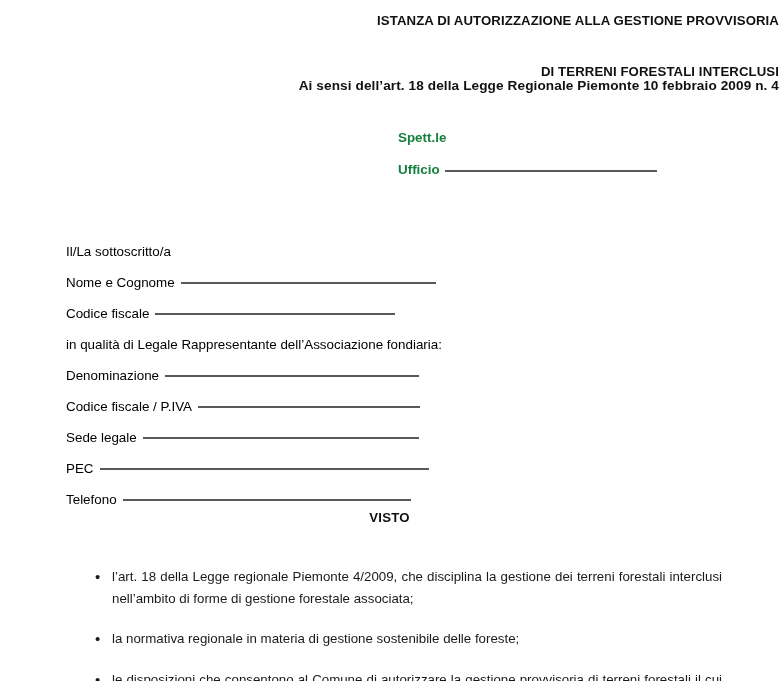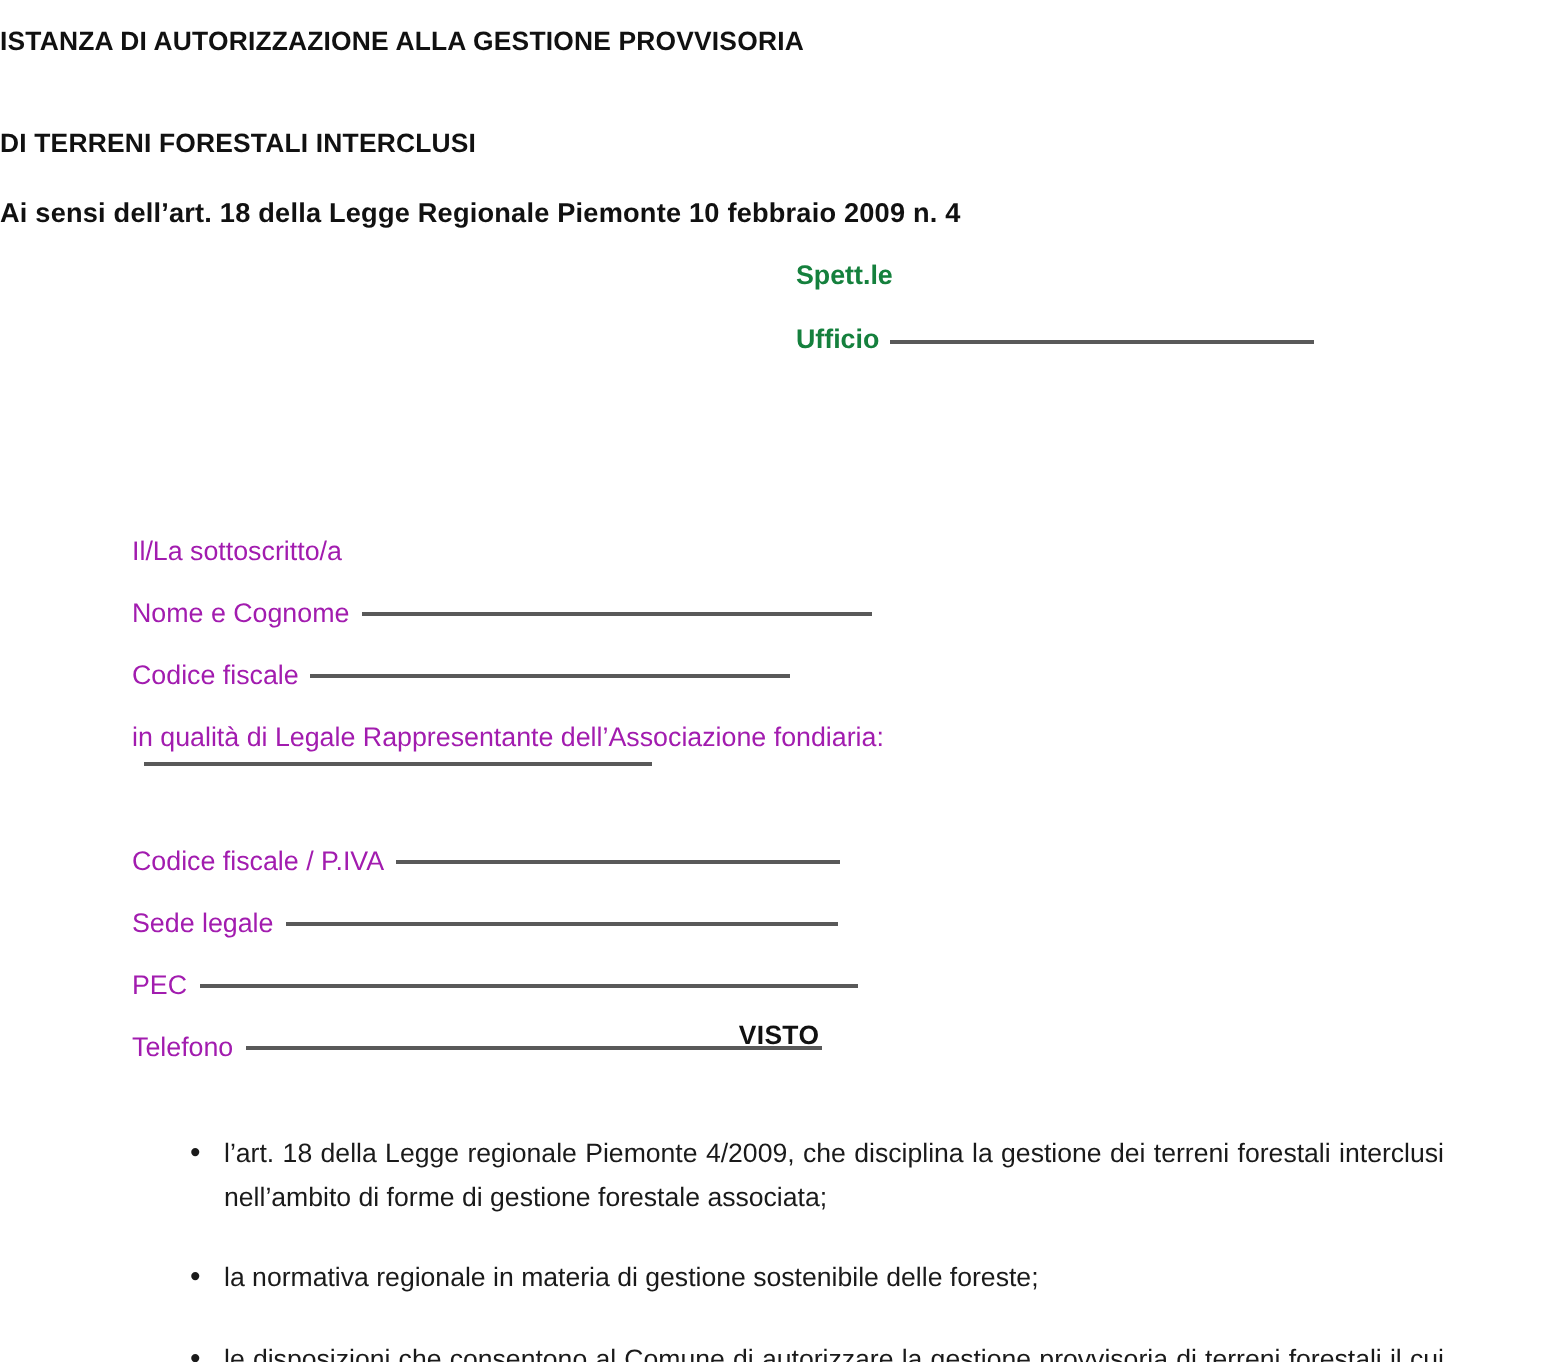--- a/index.html
+++ b/index.html
@@ -31,11 +31,11 @@
     font-weight: bold;
     font-size: 13.2px;
     line-height: 1.1;
-    text-align: left;
+    text-align: right;
     color: #111111;
     letter-spacing: 0.1px;
     
-    padding-right: 12px;
+    padding-right: 0px;
   }
   .title-line.t1 { margin-top: 5px; }
   .title-line.t2 { margin-top: 36px; }

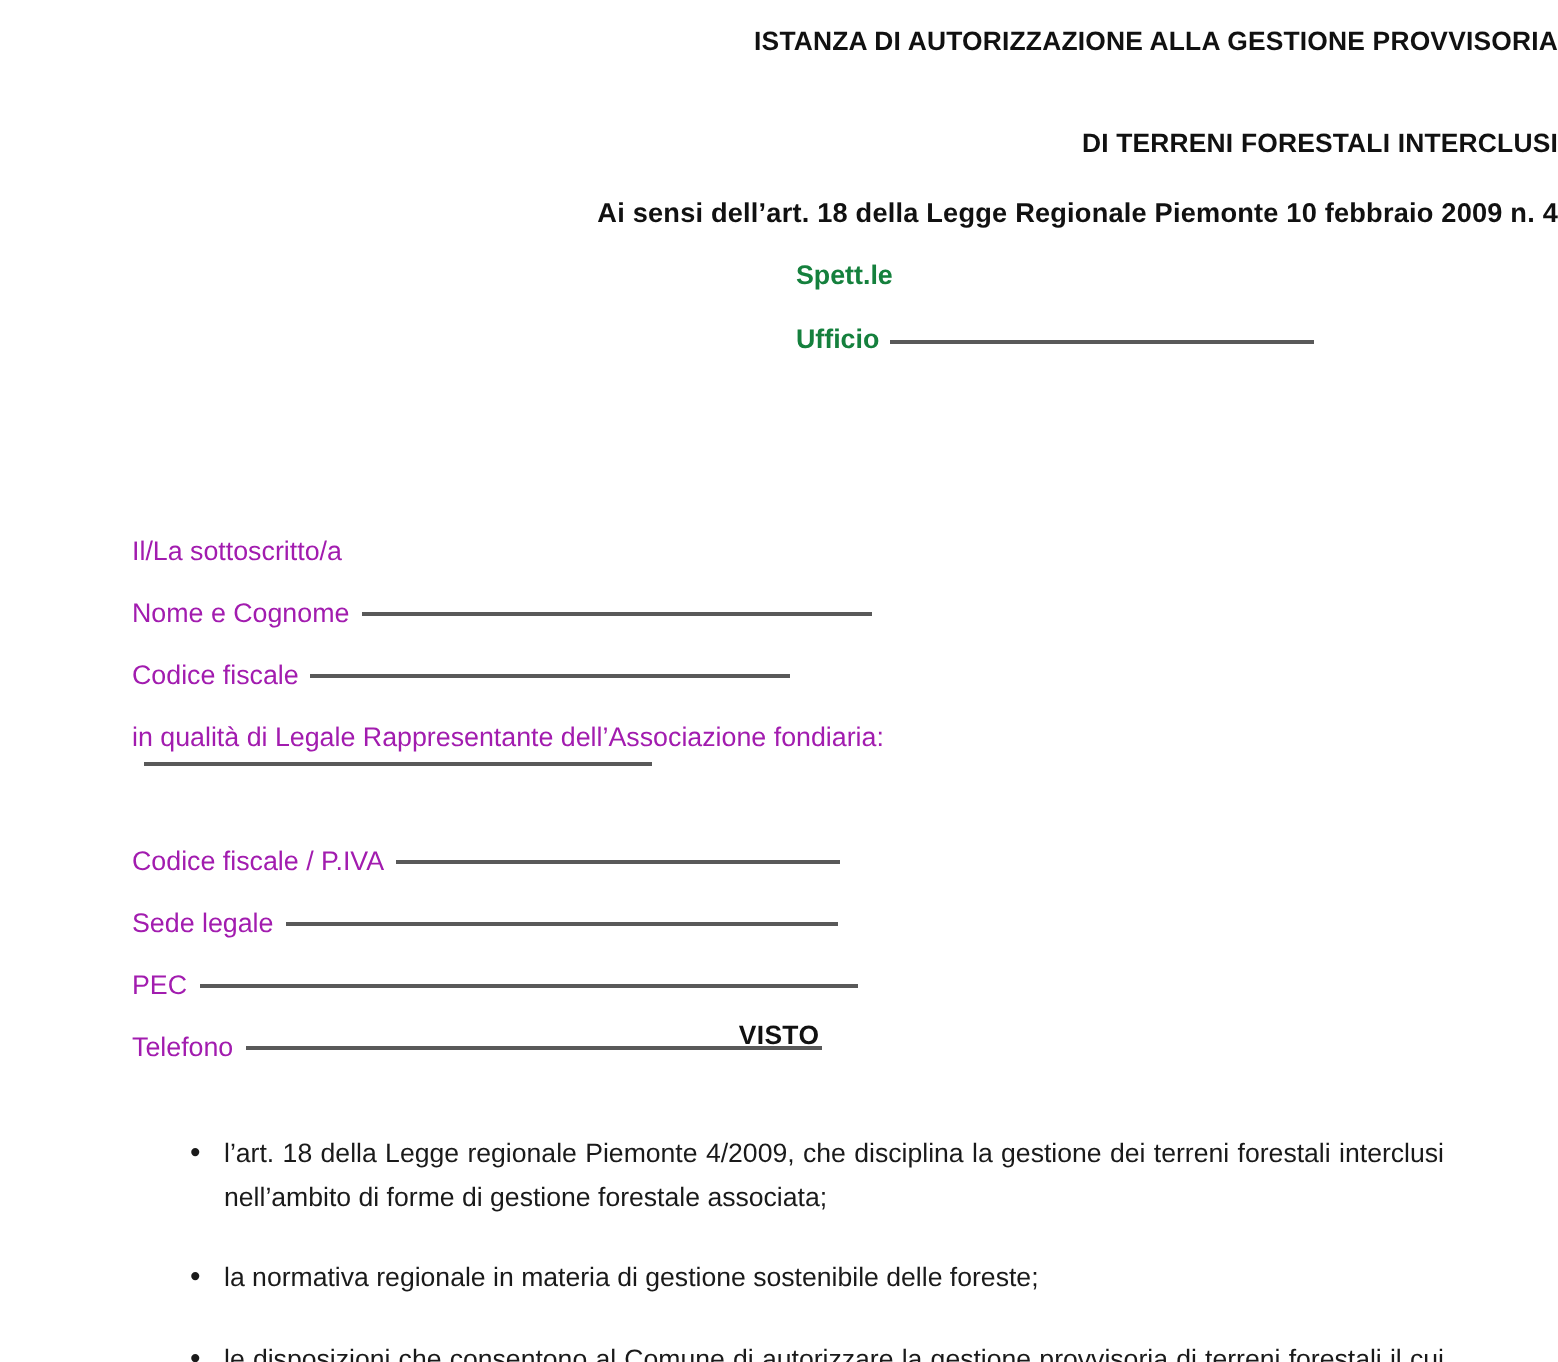--- a/index.html
+++ b/index.html
@@ -39,7 +39,7 @@
   }
   .title-line.t1 { margin-top: 5px; }
   .title-line.t2 { margin-top: 36px; }
-  .title-line.t3 { margin-top: 21px; font-size: 13.6px; }
+  .title-line.t3 { font-size: 13.6px; }
 
   
   .addressee {

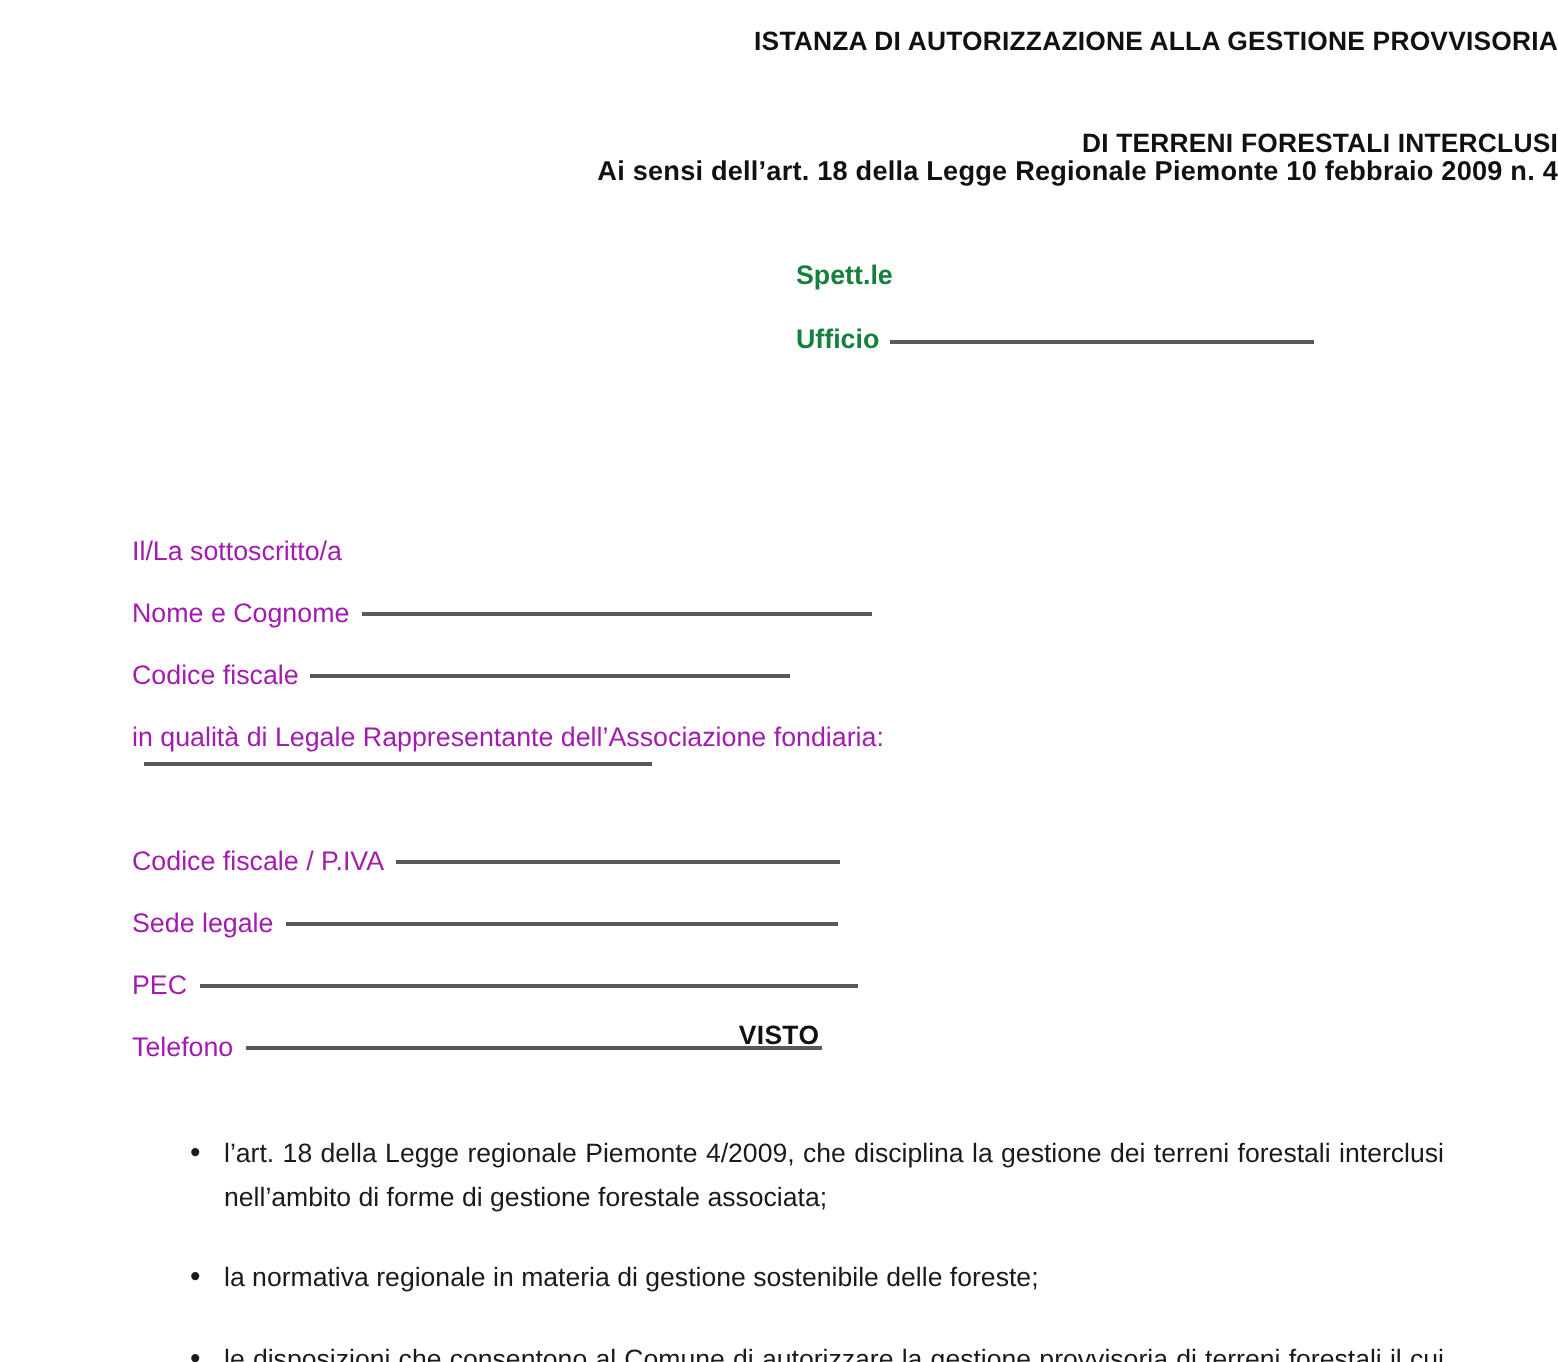--- a/index.html
+++ b/index.html
@@ -75,8 +75,7 @@
     left: 66px;
     top: 236px;
     font-size: 13.4px;
-    color: #a21caf;
-    margin-top: 24px;
+    color: #000000;
   }
   .form-row {
     display: flex;

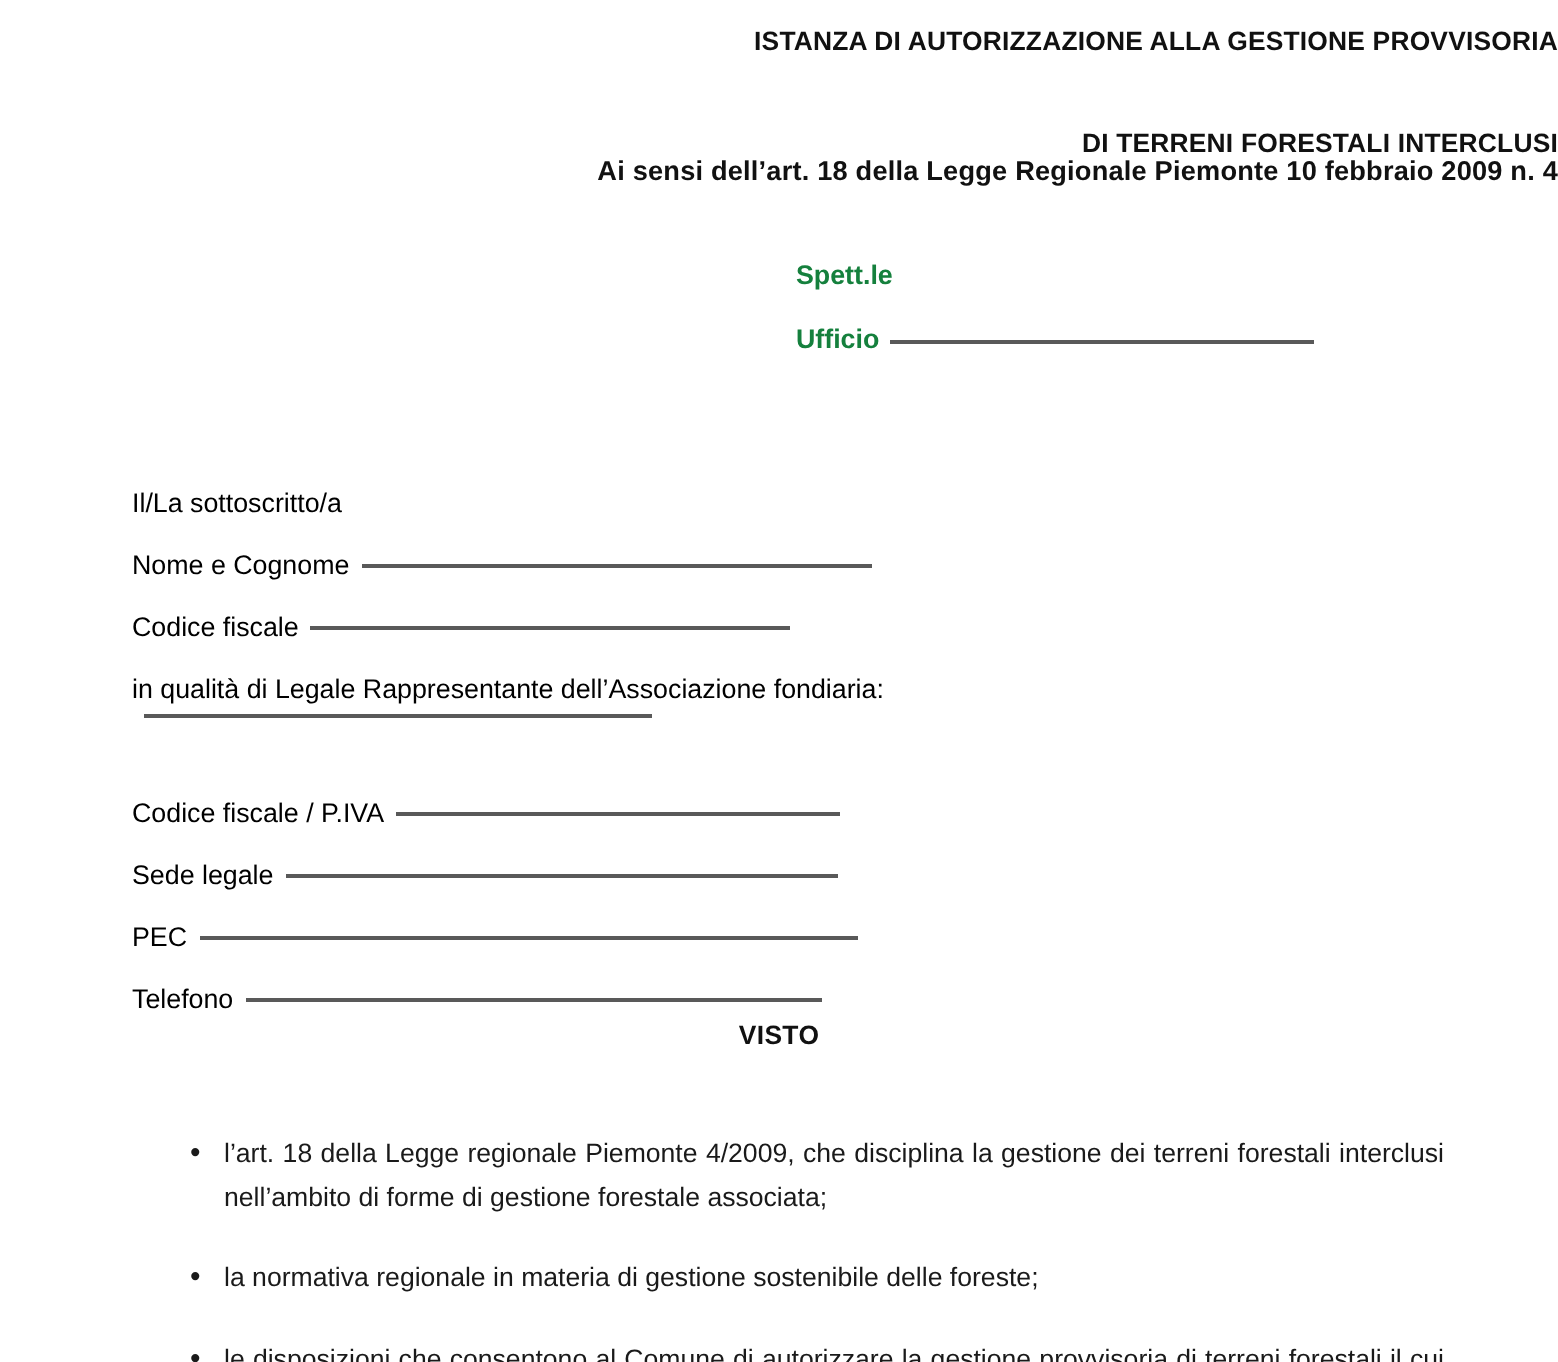--- a/index.html
+++ b/index.html
@@ -182,6 +182,7 @@
     </div>
 
     <div class="form-row">
+      <span class="form-label">Denominazione</span>
       <span class="fill fill-denom"></span>
     </div>
 

